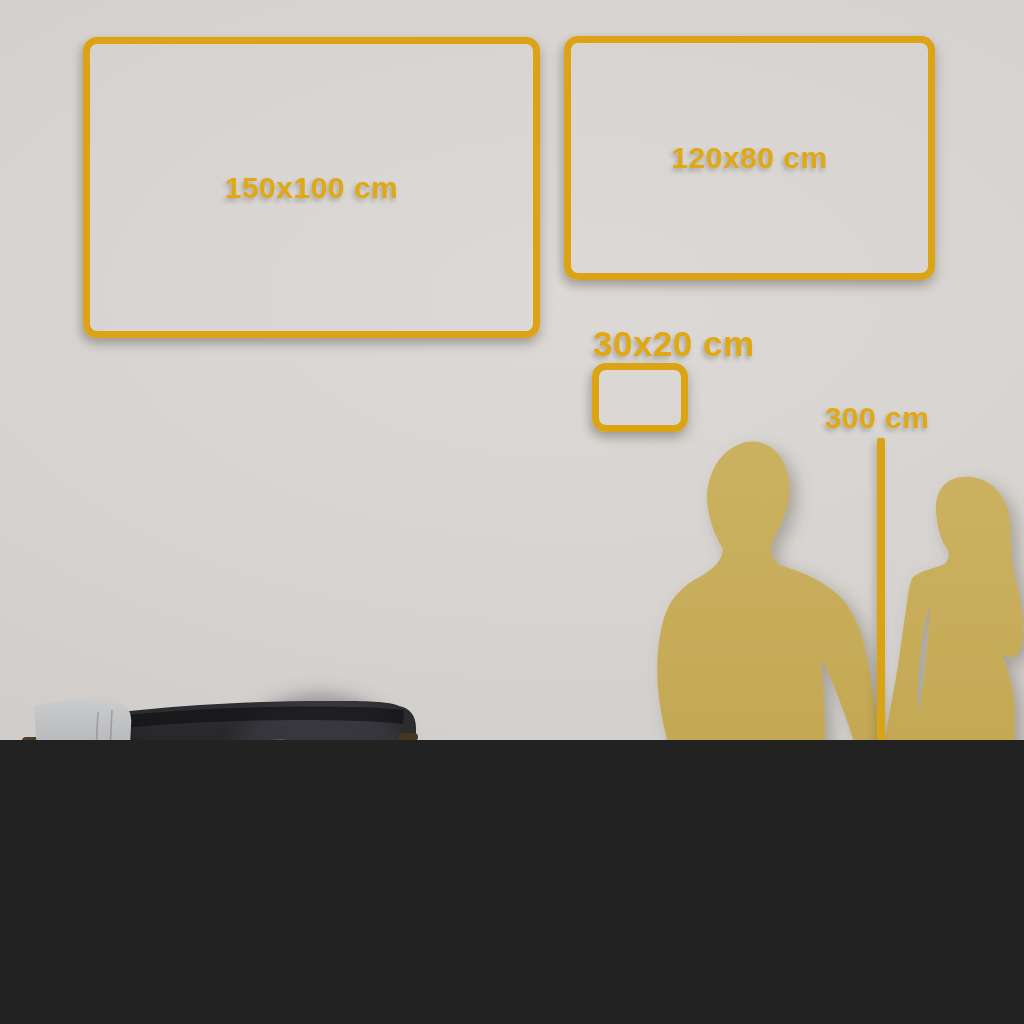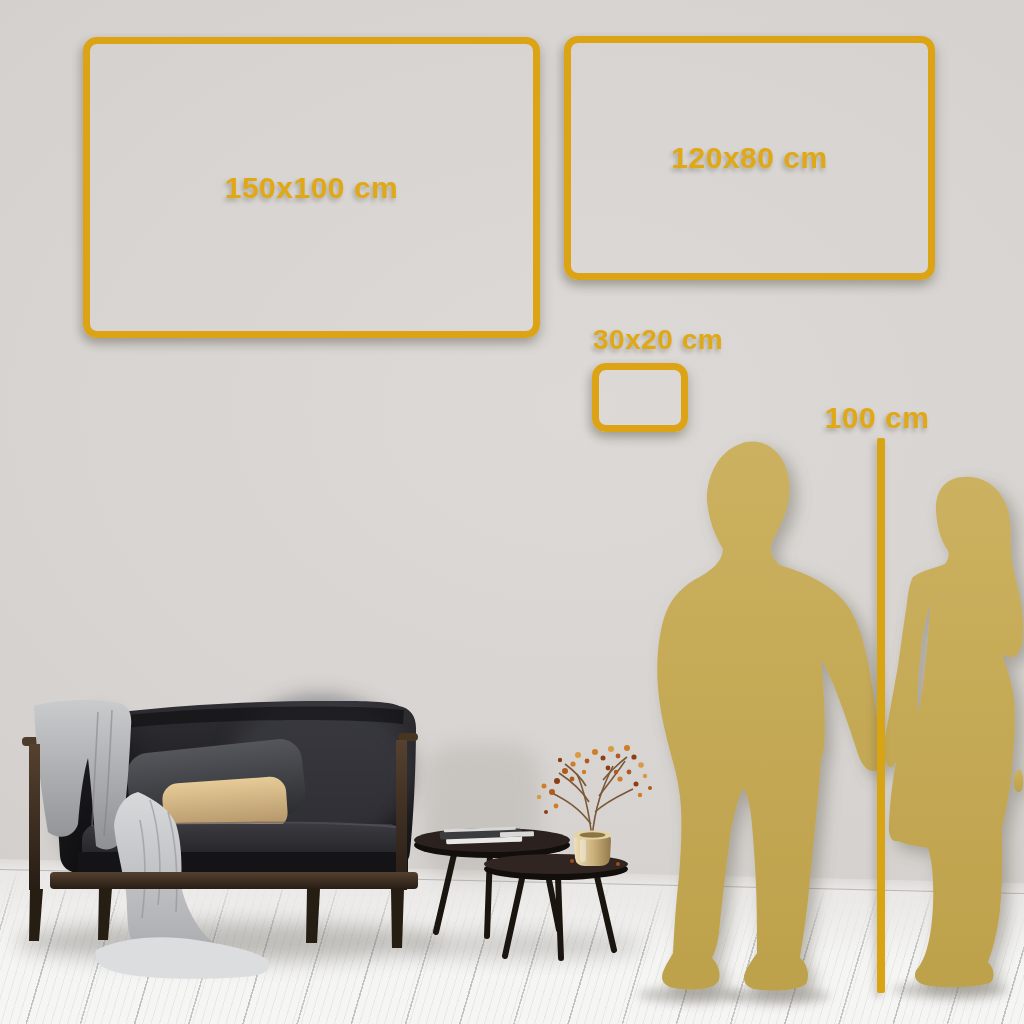--- a/index.html
+++ b/index.html
@@ -4,7 +4,7 @@
 <style>
   html,body{margin:0;padding:0;background:#222;}
   .stage{
-    position:relative;width:1024px;height:1024px;overflow:hidden;
+    position:relative;width:1024px;height:740px;overflow:hidden;
     font-family:"Liberation Sans",sans-serif;
     background:
       radial-gradient(130% 95% at 56% 40%, #dcd9d6 0%, #d6d3d0 45%, #cbc8c5 100%);

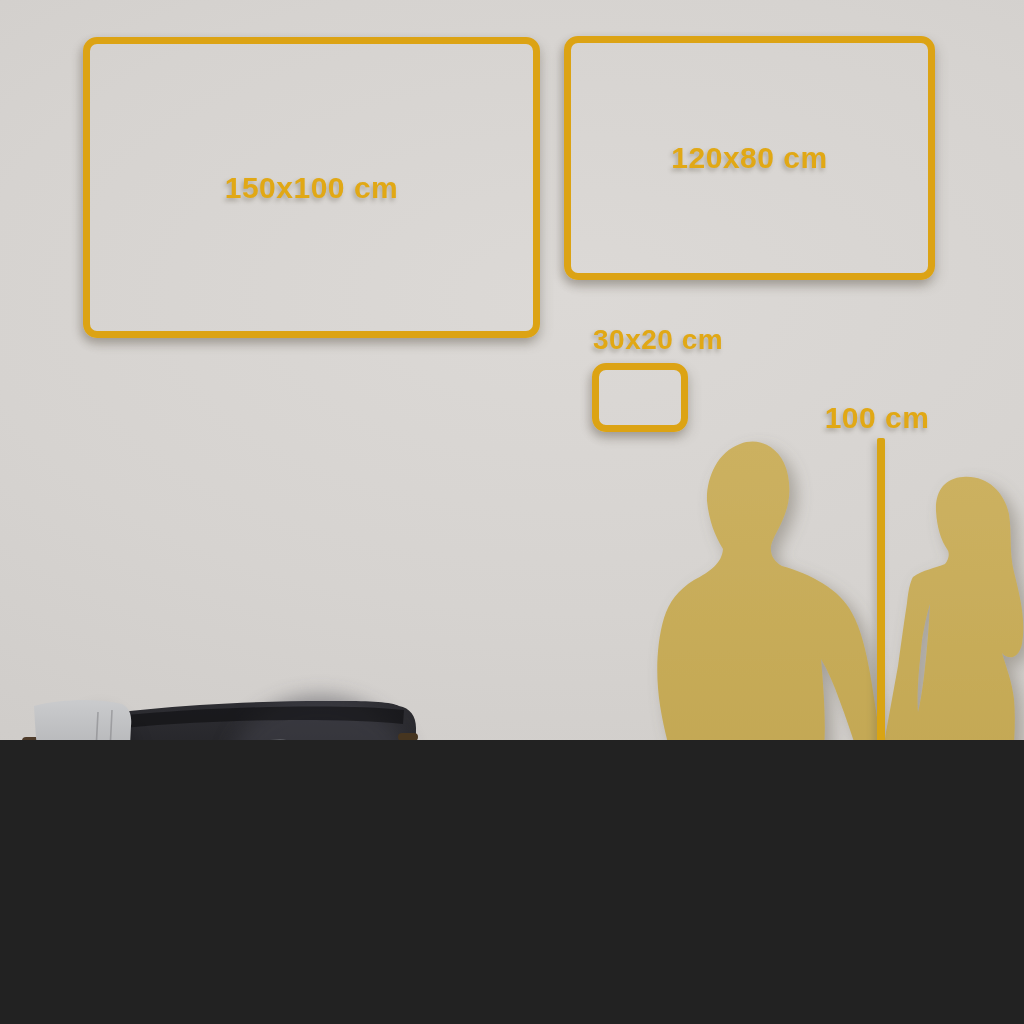--- a/index.html
+++ b/index.html
@@ -40,7 +40,7 @@
   .frame-6090{left:83px;top:365px;width:263px;height:169px;}
   .frame-6040{left:380px;top:365px;width:166px;height:111px;}
   .frame-3020{left:592px;top:363px;width:82px;height:55px;}
-  .label-3020{position:absolute;left:593px;top:326px;font-size:28px;}
+  .label-3020{position:absolute;left:593px;top:326px;font-size:35px;}
   .label-180{position:absolute;left:797px;top:403px;width:160px;text-align:center;}
   .height-line{
     position:absolute;left:877px;top:438px;width:8px;height:555px;

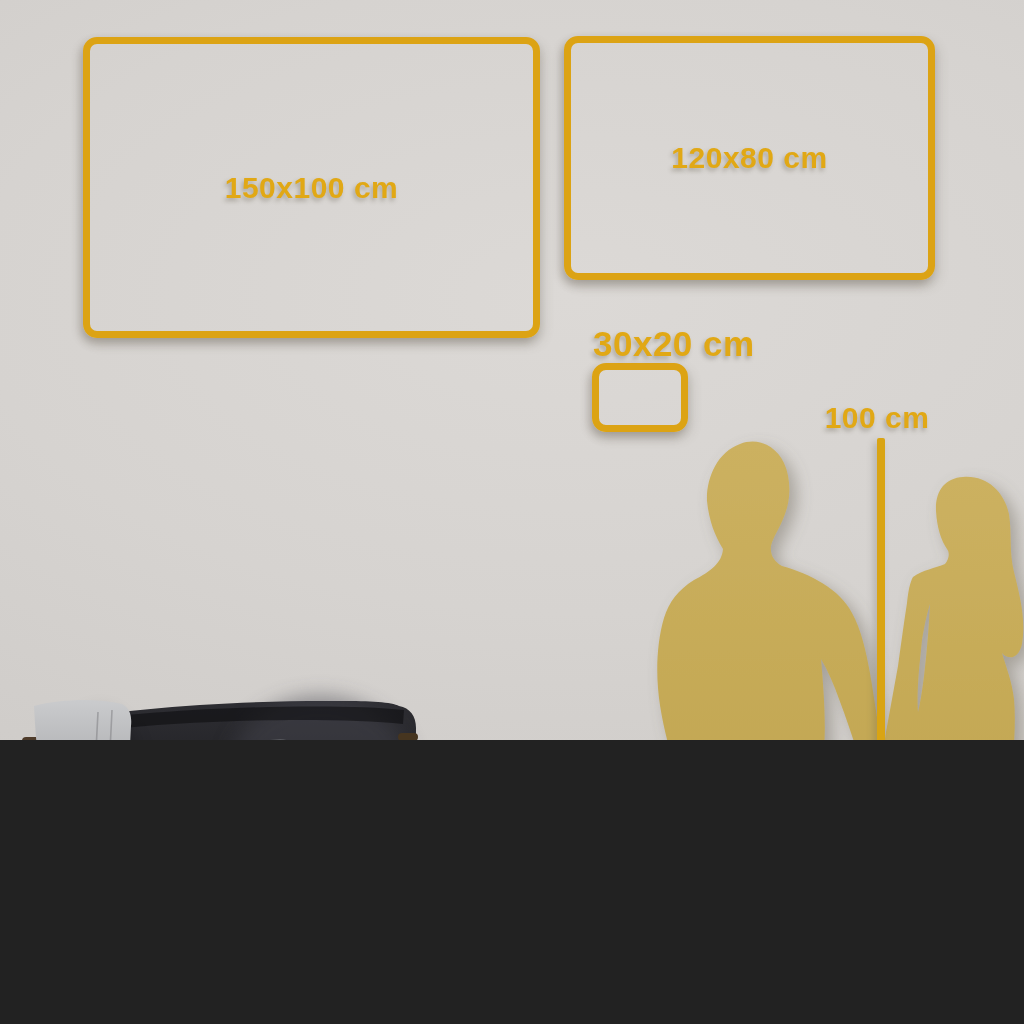--- a/index.html
+++ b/index.html
@@ -65,7 +65,7 @@
 
   <div class="floor"></div>
 
-  <span class="size-label label-180">100 cm</span>
+  <span class="size-label label-180">300 cm</span>
   <div class="height-line"></div>
 
   <svg class="scene" width="1024" height="1024" viewBox="0 0 1024 1024">

